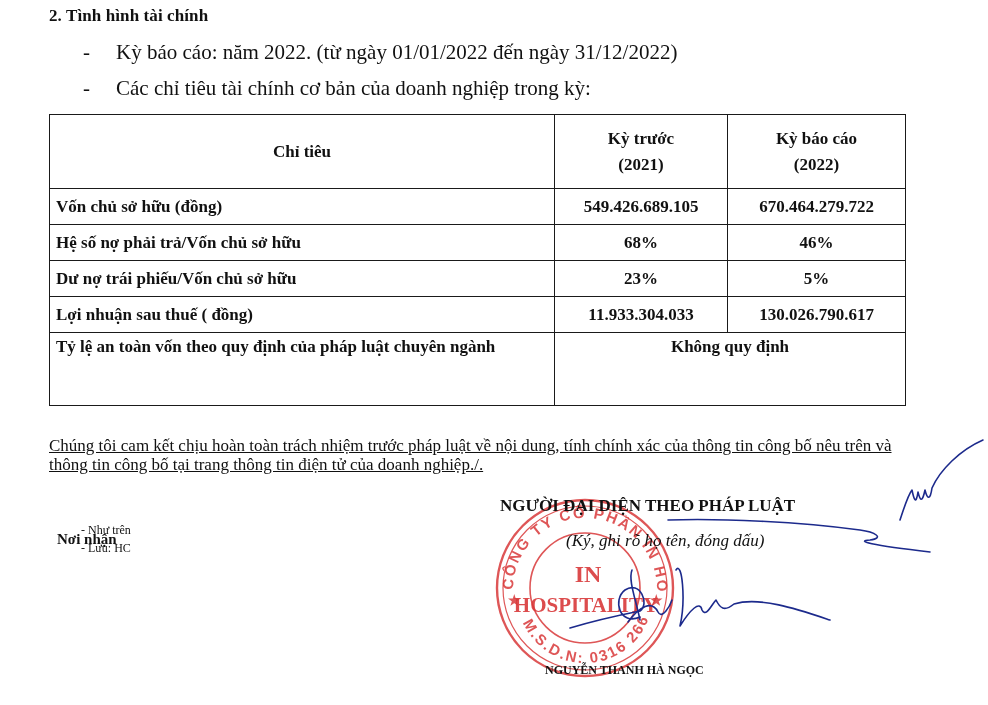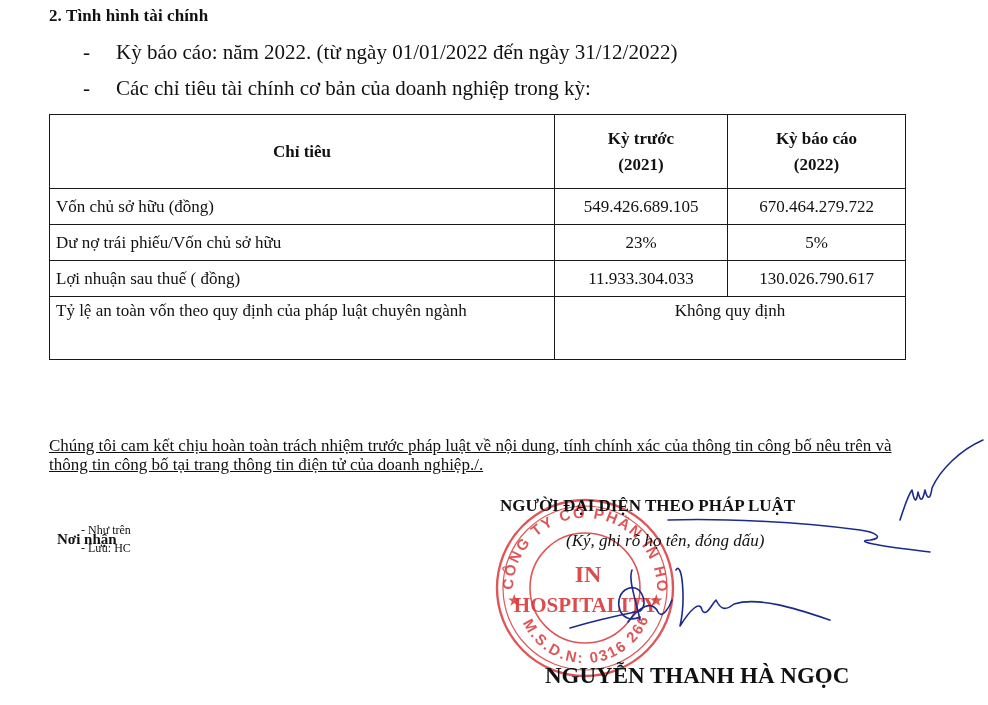--- a/index.html
+++ b/index.html
@@ -24,7 +24,7 @@
     border-collapse: collapse; font-size: 17px;
   }
   table.fin td, table.fin th {
-    border: 1.6px solid #1a1a1a; padding: 0 6px; line-height: 20px;
+    border: 1.6px solid #1a1a1a; padding: 0 6px; line-height: 20px; font-weight: bold;
   }
   table.fin th { font-weight: bold; text-align: center; }
   table.fin td.num { text-align: center; white-space: nowrap; }

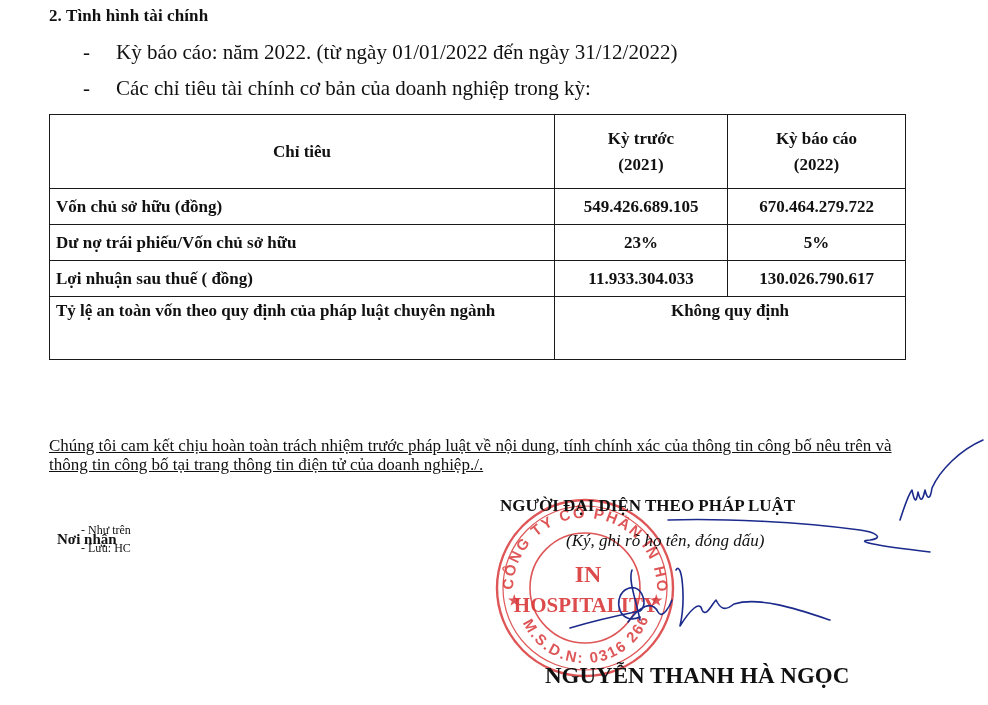--- a/index.html
+++ b/index.html
@@ -88,6 +88,11 @@
     <td class="num">670.464.279.722</td>
   </tr>
   <tr class="r">
+    <td>Hệ số nợ phải trả/Vốn chủ sở hữu</td>
+    <td class="num">68%</td>
+    <td class="num">46%</td>
+  </tr>
+  <tr class="r">
     <td>Dư nợ trái phiếu/Vốn chủ sở hữu</td>
     <td class="num">23%</td>
     <td class="num">5%</td>

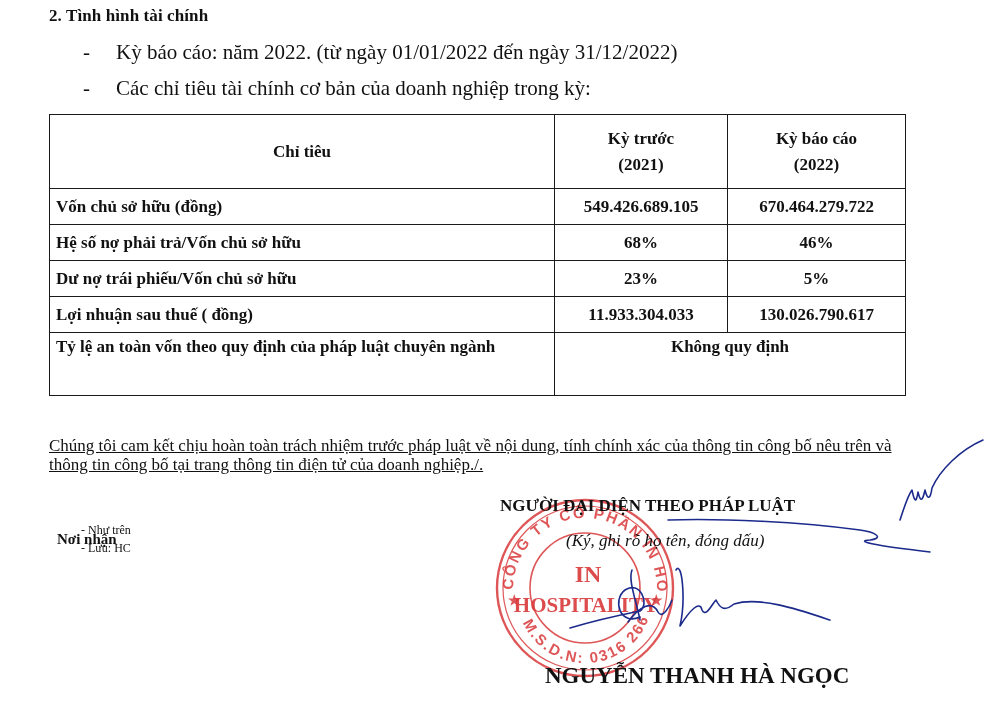--- a/index.html
+++ b/index.html
@@ -33,7 +33,7 @@
   .col3 { width: 165px; }
   tr.head { height: 74px; }
   tr.r { height: 36px; }
-  tr.r-last { height: 63px; }
+  tr.r-last { height: 73px; }
   tr.r-last td { vertical-align: top; padding-top: 4px; }
 
   .commit {

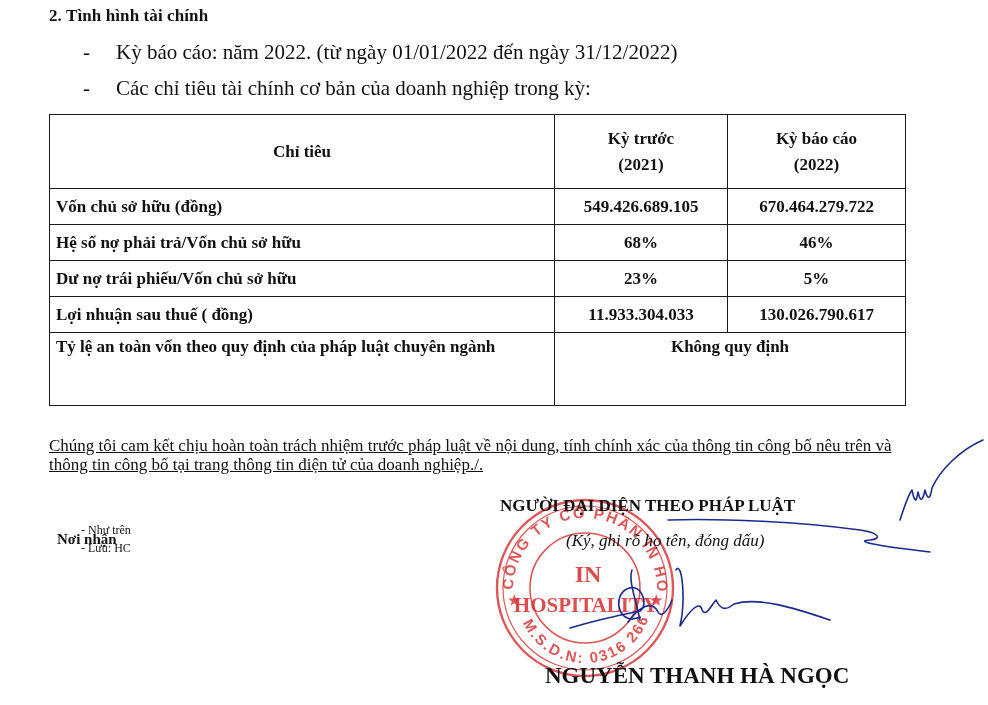--- a/index.html
+++ b/index.html
@@ -51,7 +51,7 @@
     left: 566px; top: 531px; font-size: 17px; font-style: italic; white-space: nowrap; z-index: 2;
   }
   .rep-name {
-    left: 545px; top: 663px; font-size: 23px; font-weight: bold; white-space: nowrap; z-index: 2;
+    left: 545px; top: 663px; font-size: 12px; font-weight: bold; white-space: nowrap; z-index: 2;
   }
   svg.overlay { position: absolute; left: 0; top: 0; pointer-events: none; }
   svg.stamp { z-index: 1; }

